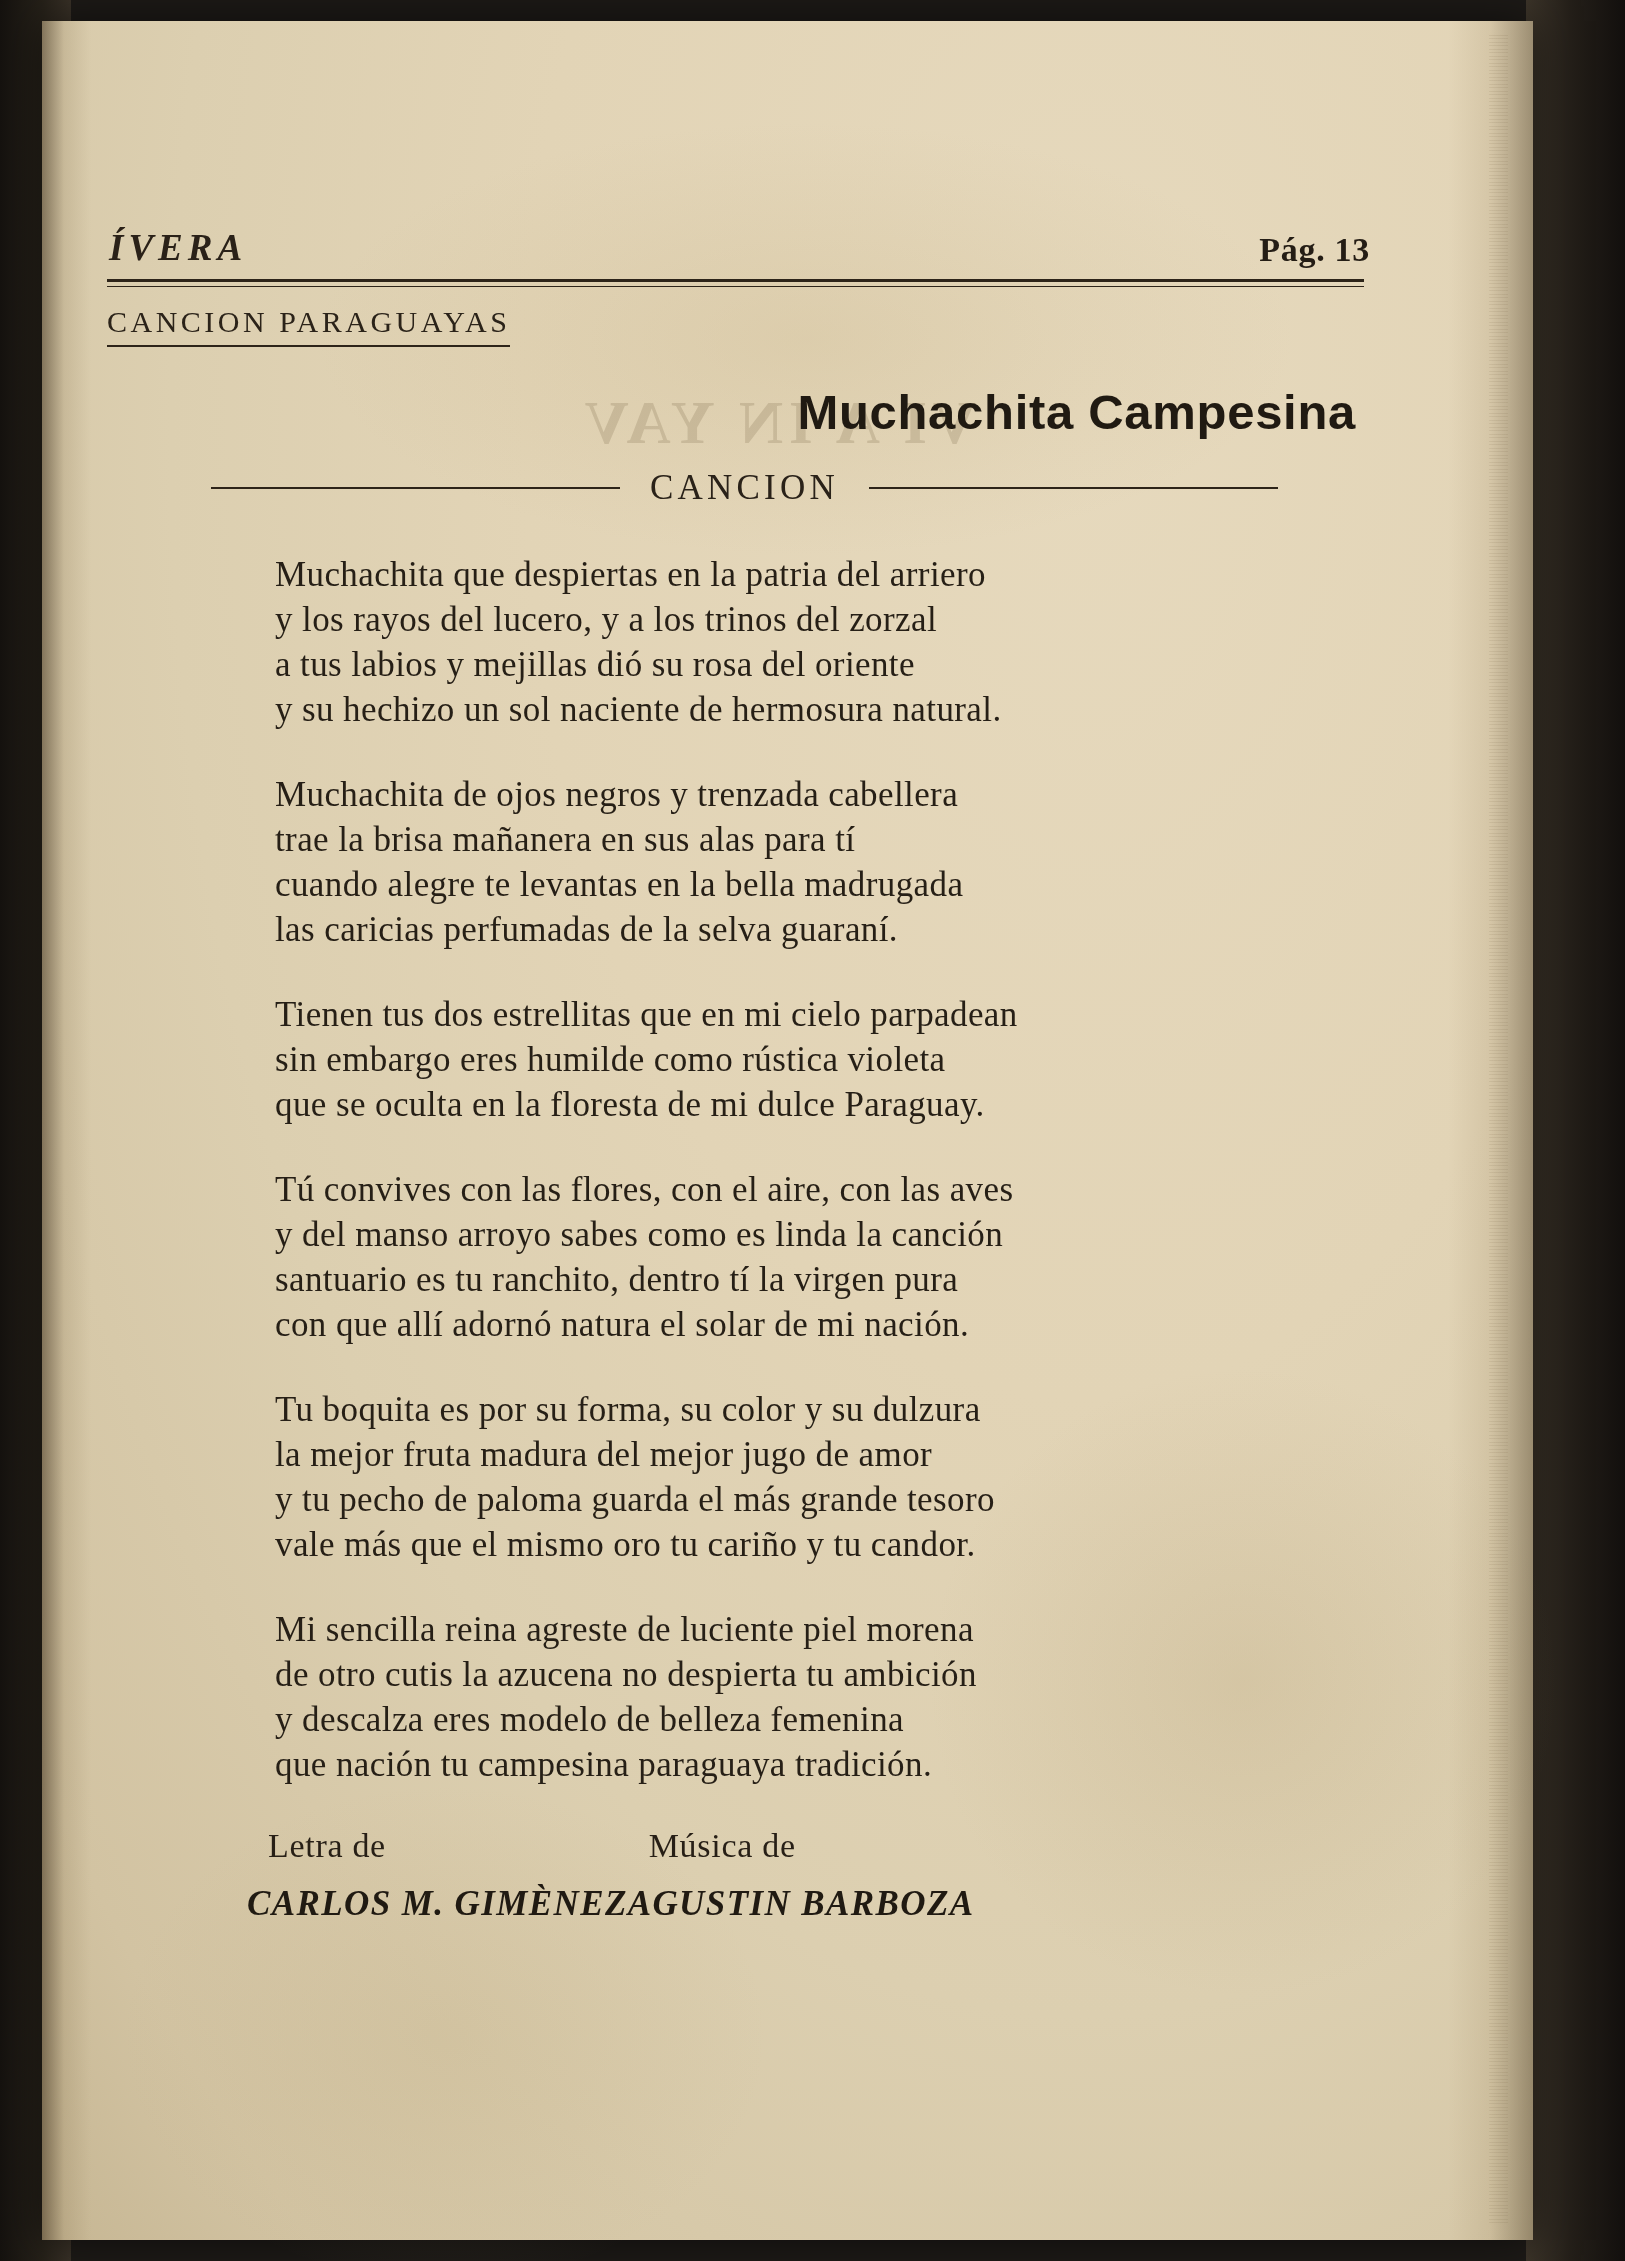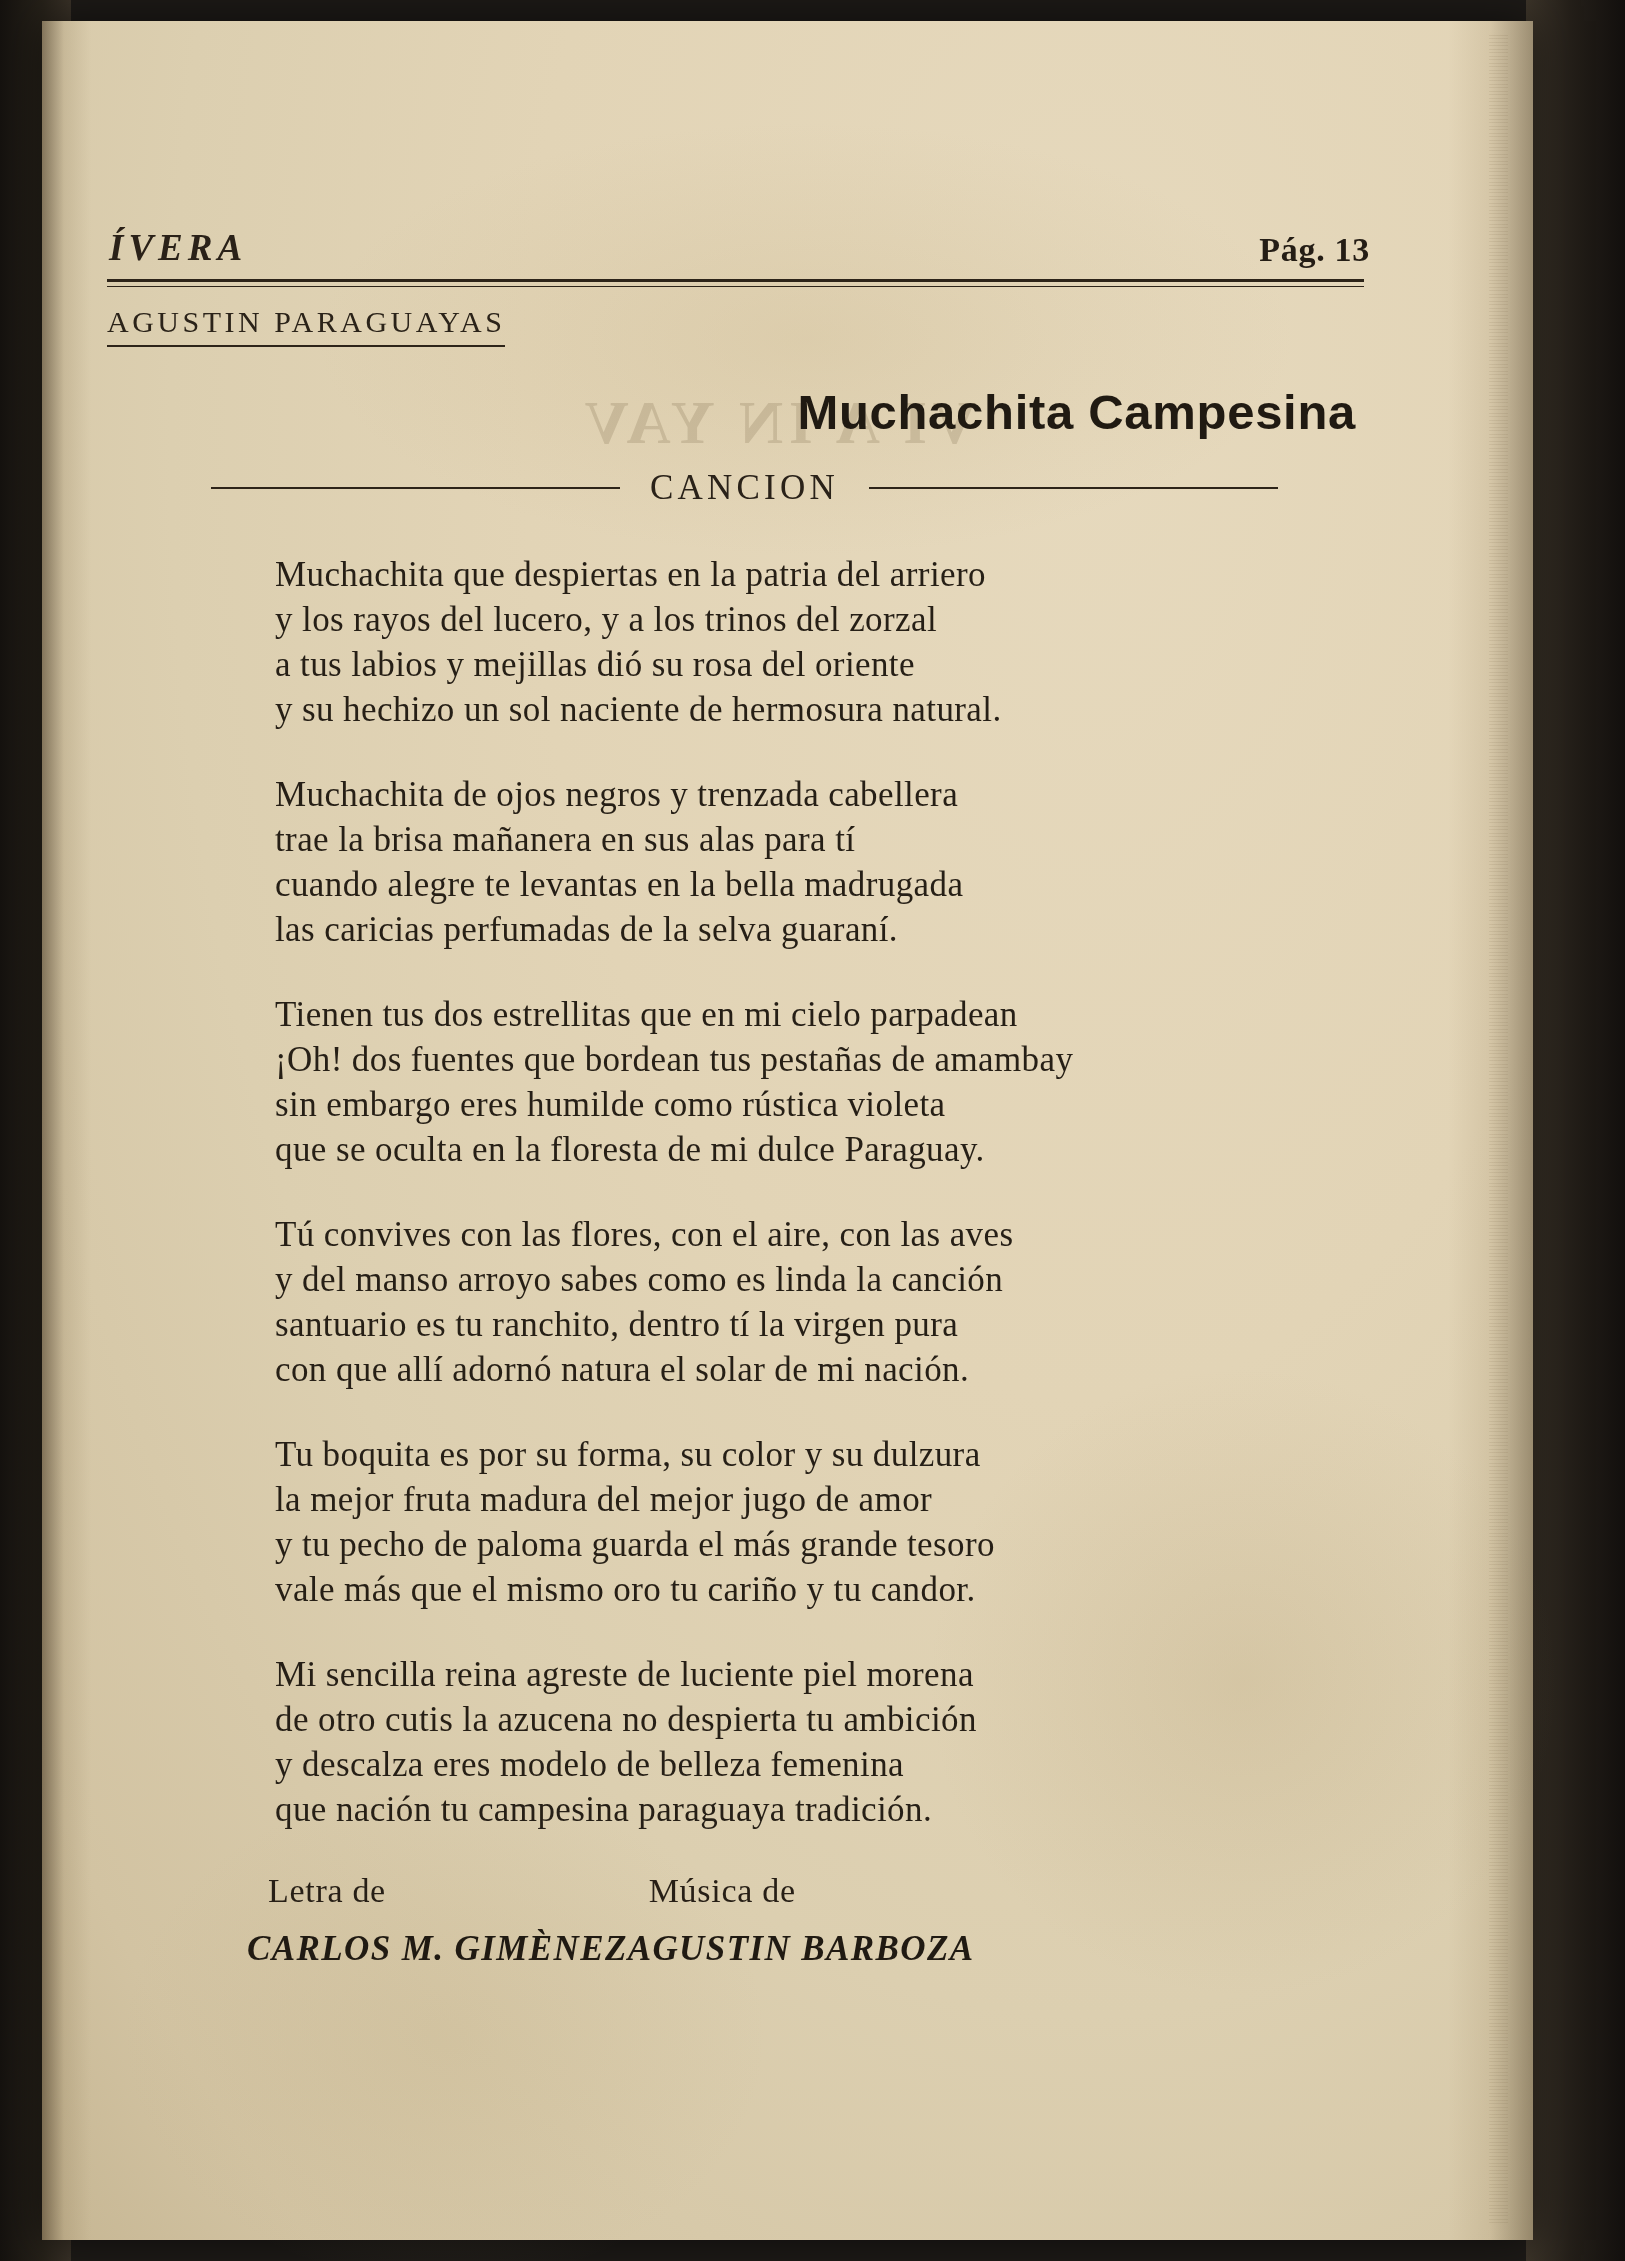--- a/index.html
+++ b/index.html
@@ -246,7 +246,7 @@
       </div>
       <div class="rule-double"></div>
 
-      <div class="section-label">AGUSTIN  PARAGUAYAS</div>
+      <div class="section-label">CANCION  PARAGUAYAS</div>
 
       <div class="title">Muchachita Campesina</div>
 

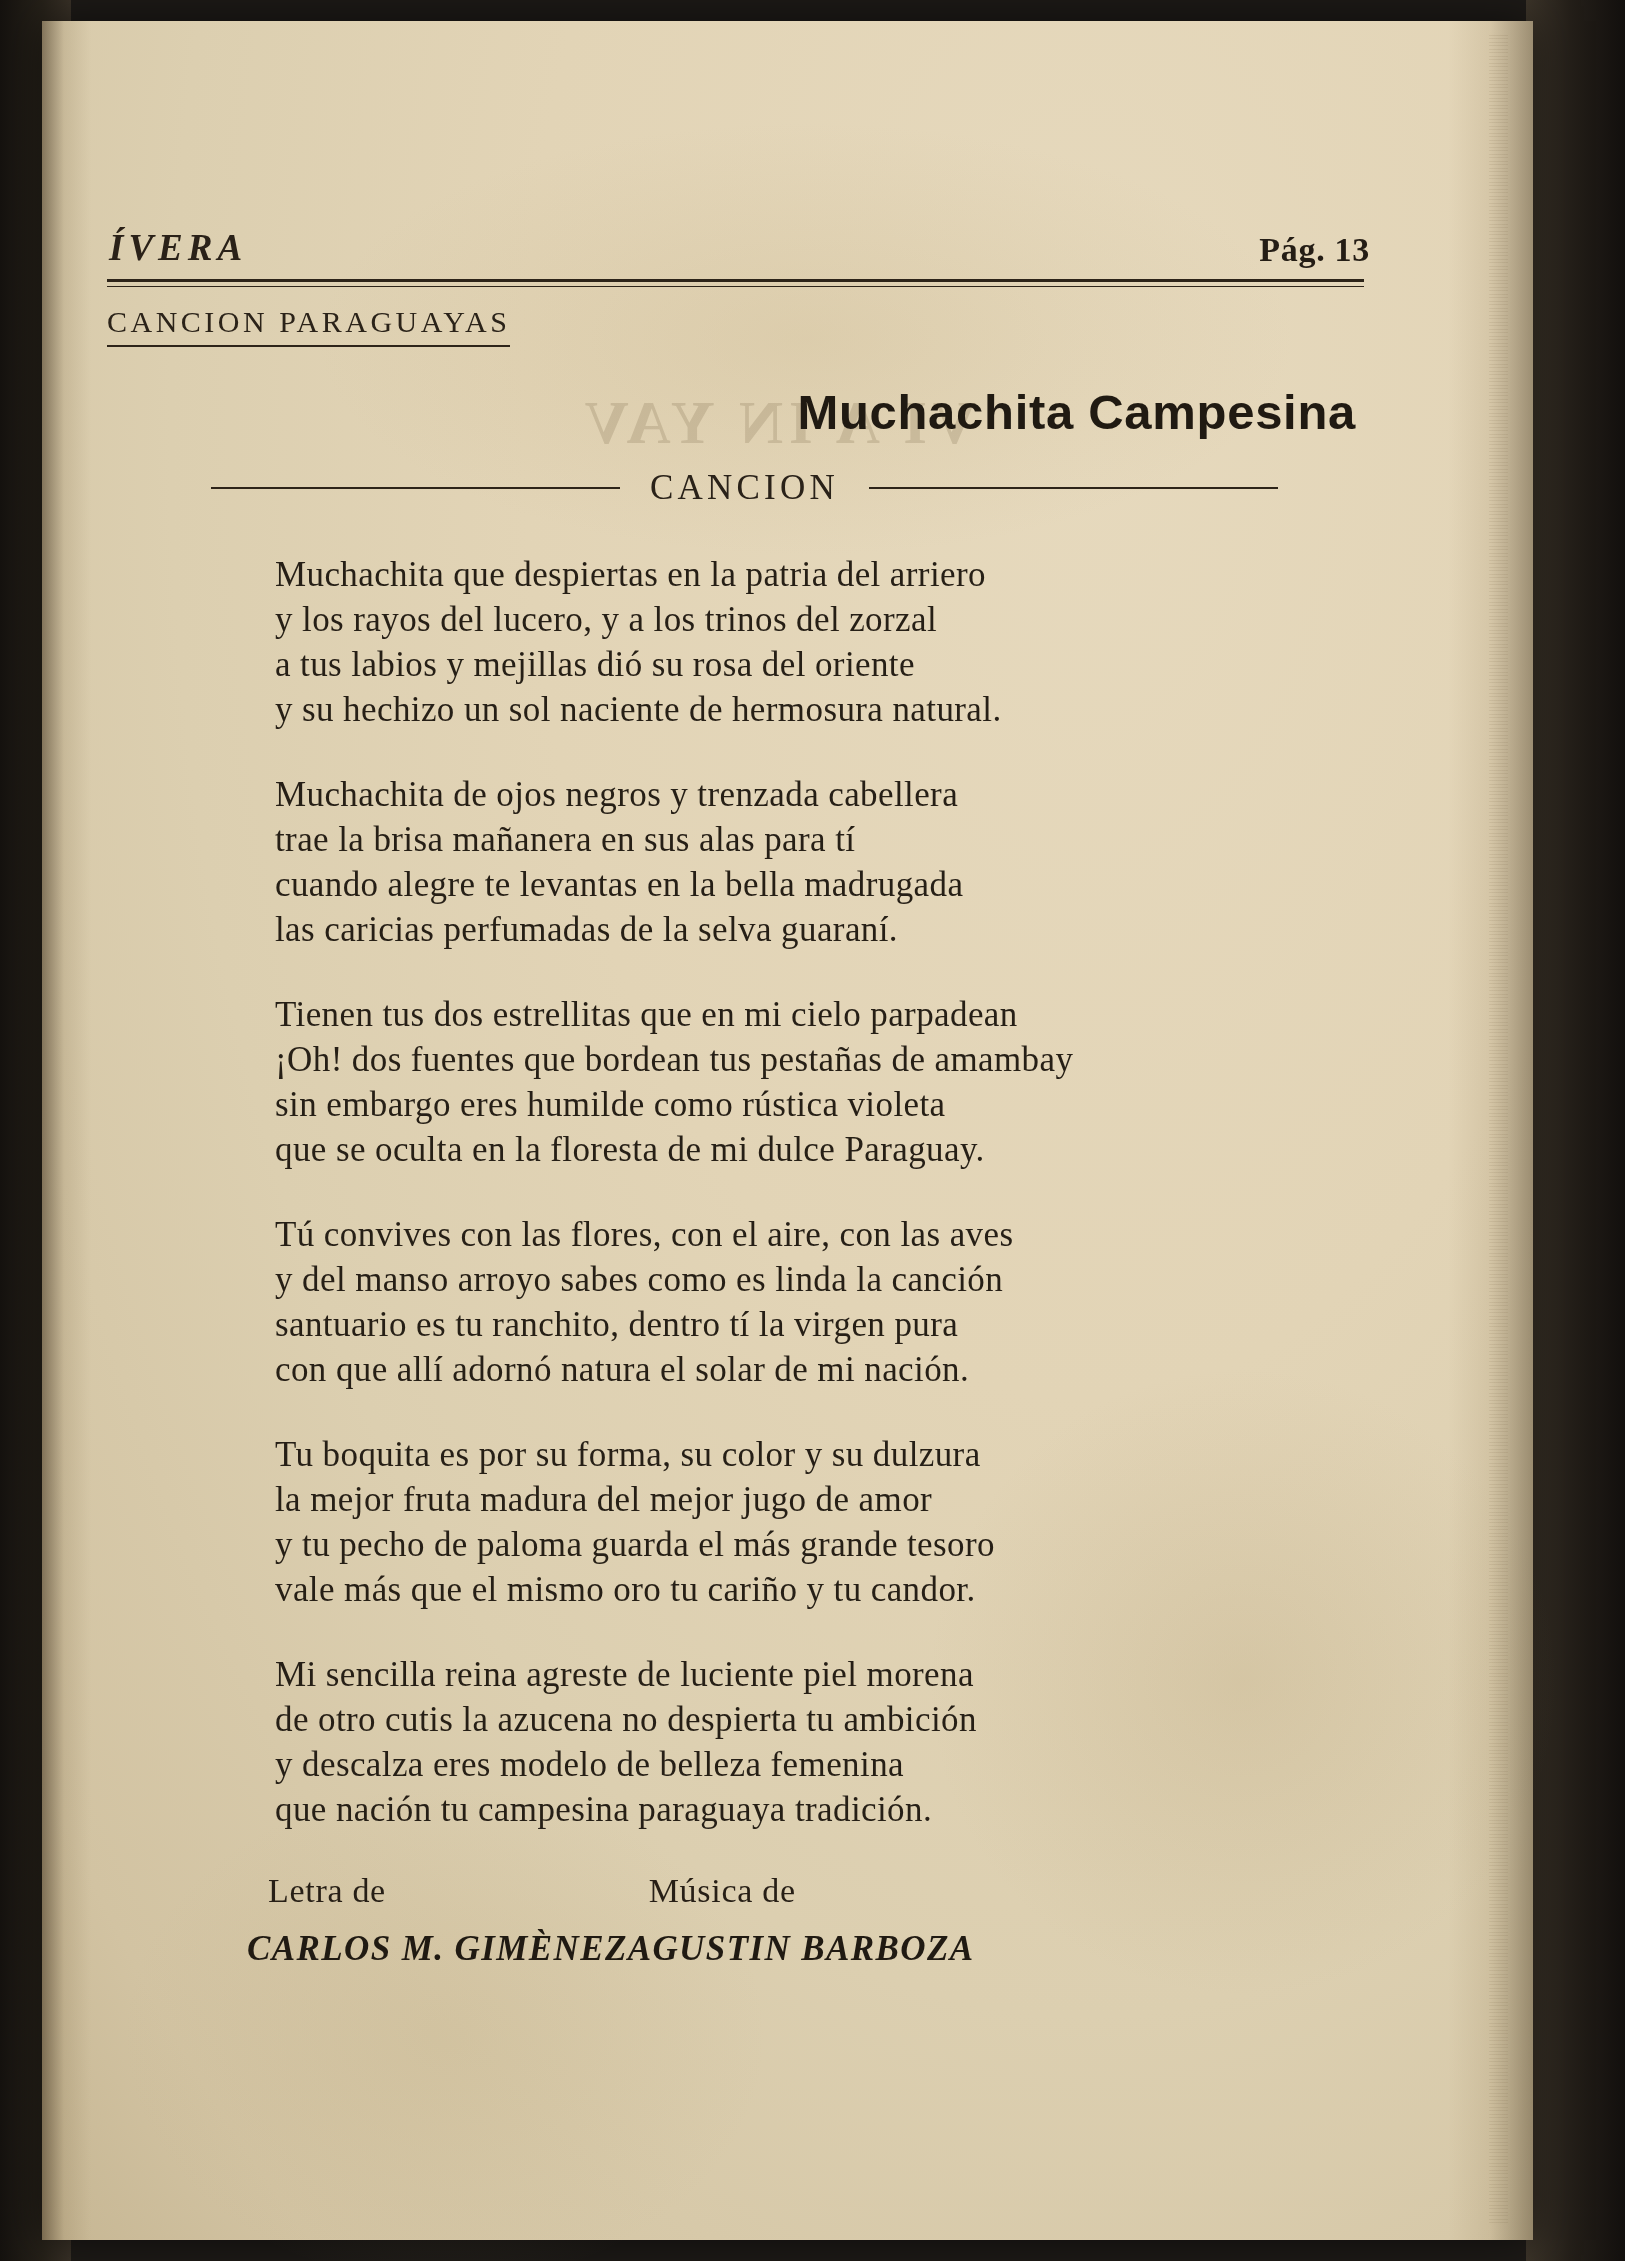--- a/index.html
+++ b/index.html
@@ -274,7 +274,6 @@
 
         <div class="stanza">
           <div class="line">Tienen tus dos estrellitas que en mi cielo parpadean</div>
-          <div class="line">¡Oh! dos fuentes que bordean tus pestañas de amambay</div>
           <div class="line">sin embargo eres humilde como rústica violeta</div>
           <div class="line">que se oculta en la floresta de mi dulce Paraguay.</div>
         </div>

